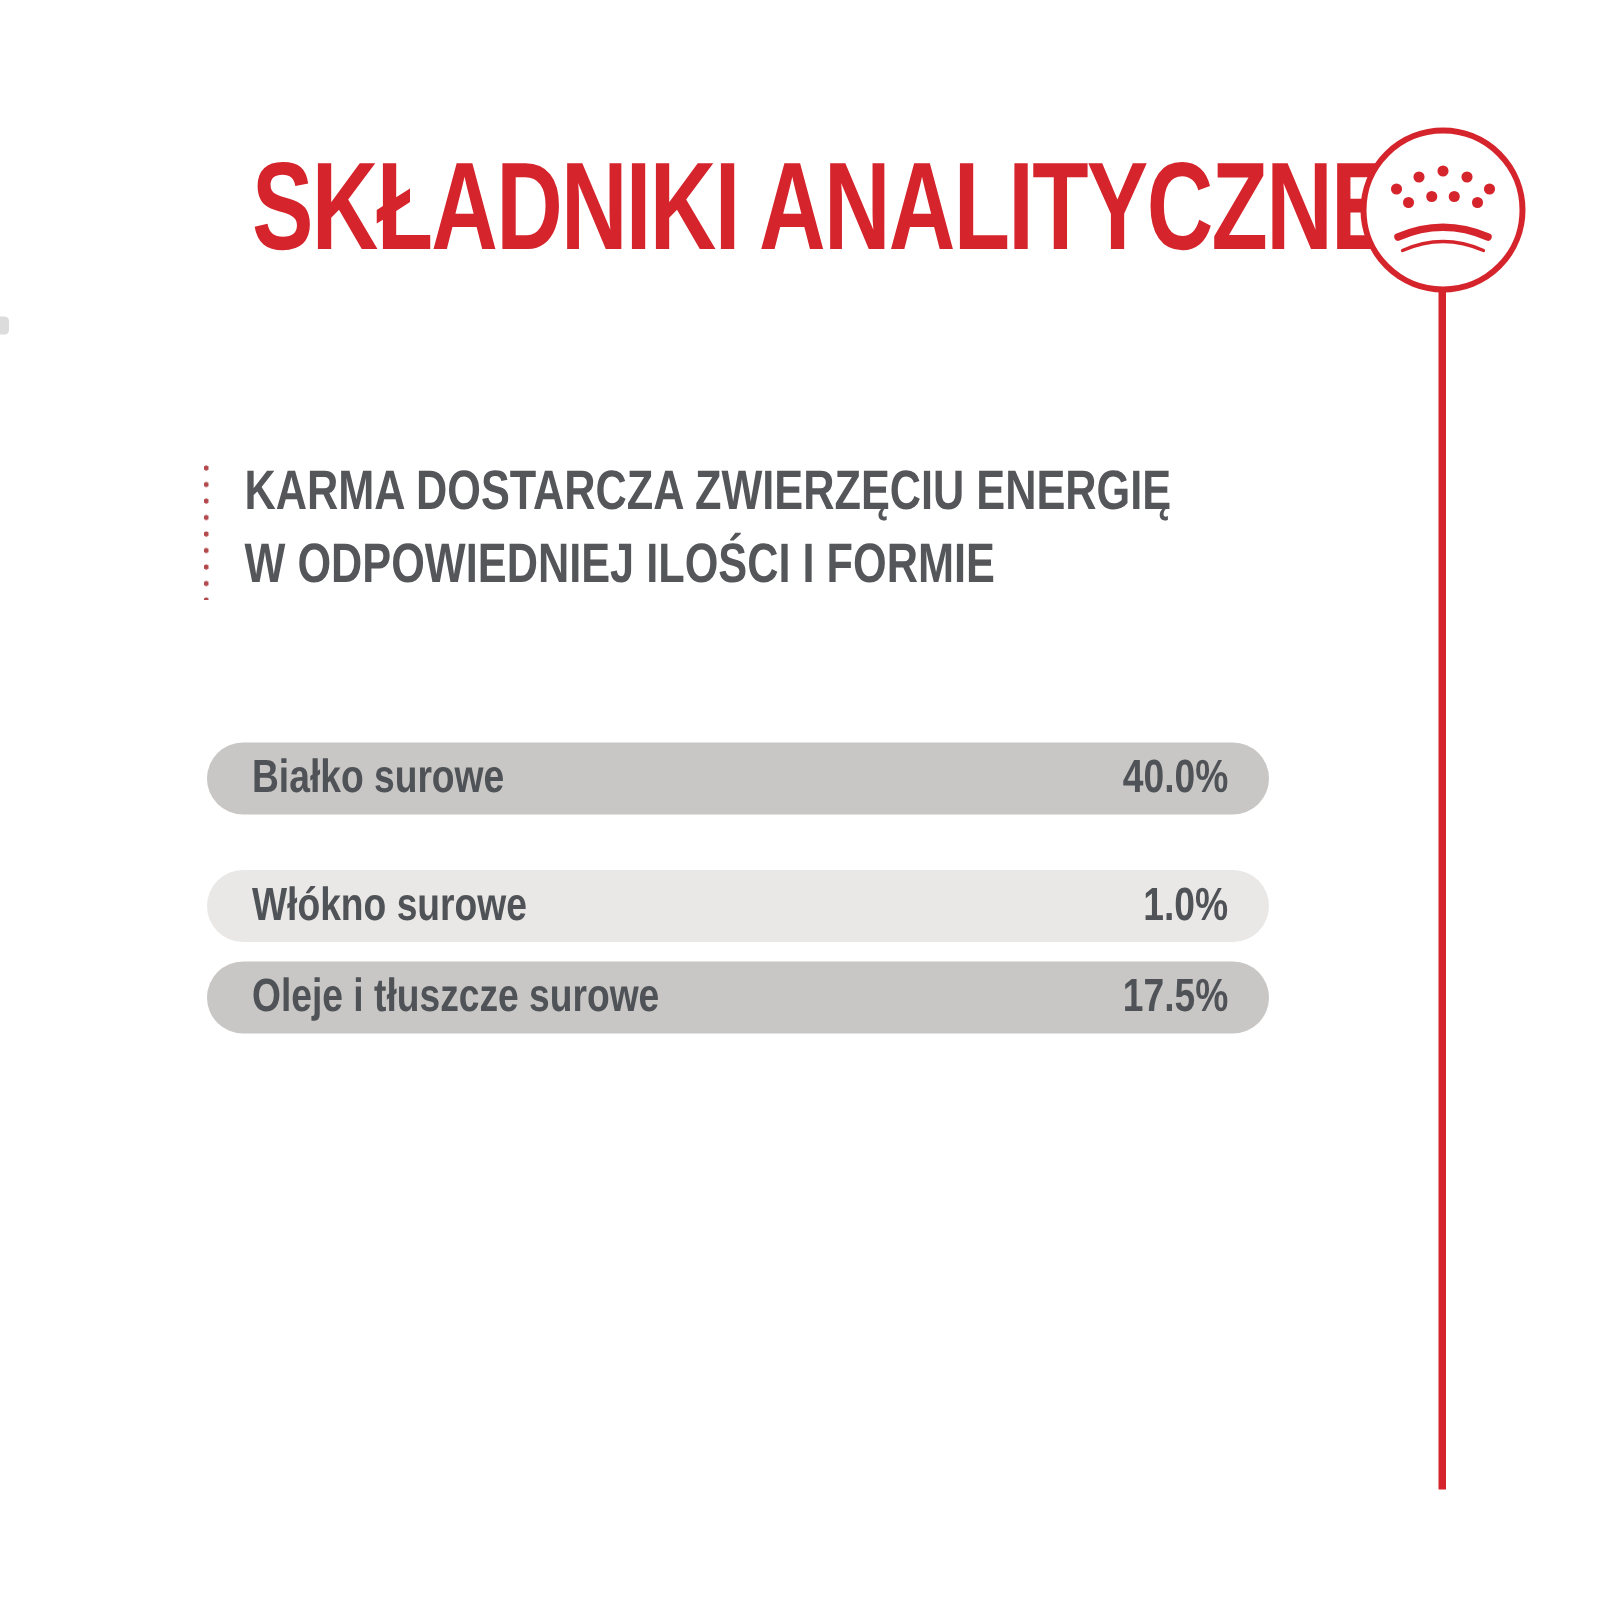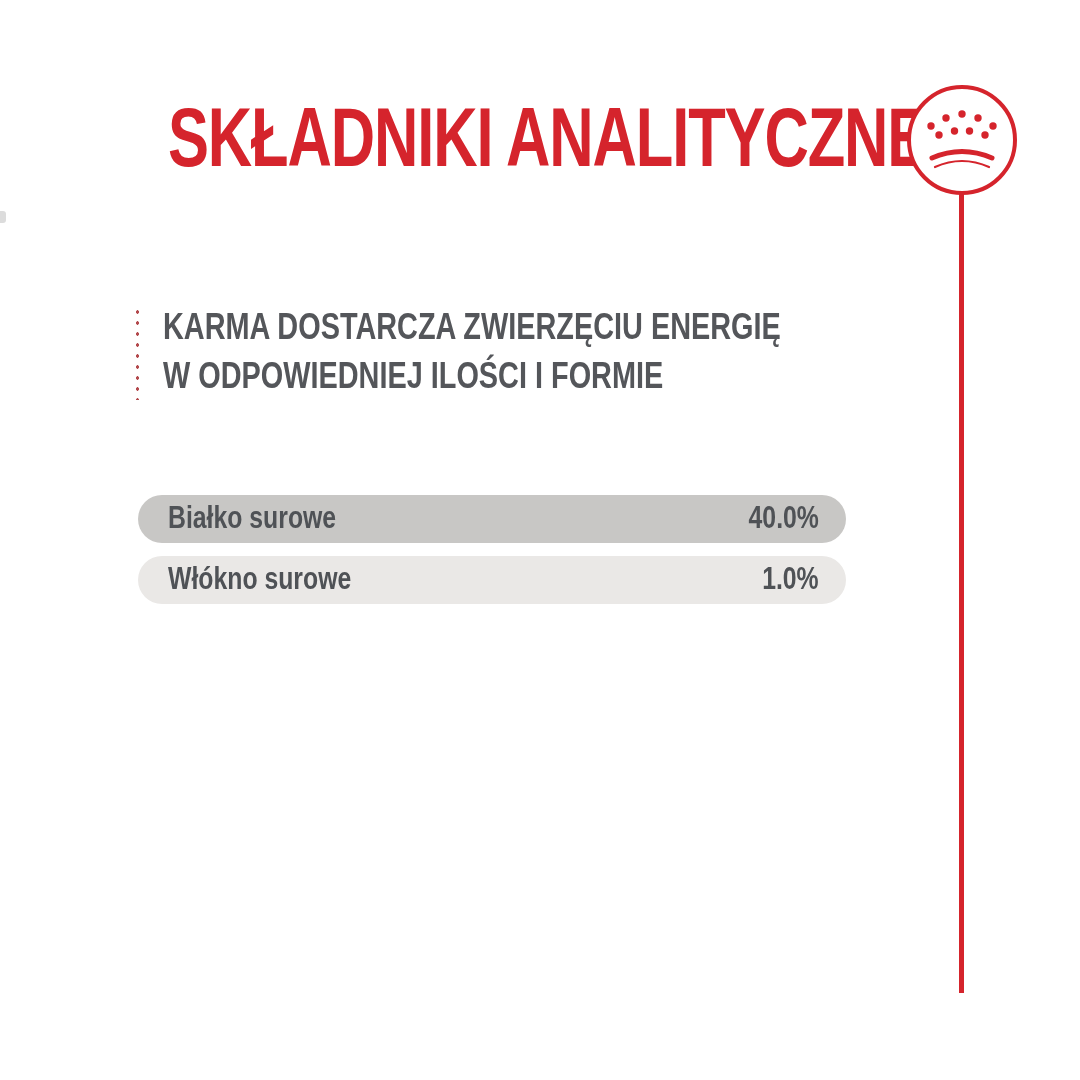--- a/index.html
+++ b/index.html
@@ -99,7 +99,7 @@
     border-radius: 24px;
   }
   .row.dark  { background: #c8c7c5; }
-  .row.light { background: #eae8e6; }
+  .row.light { background: #eae8e6; margin-top: 24px; }
   .row-label, .row-value {
     position: absolute;
     top: 50%;

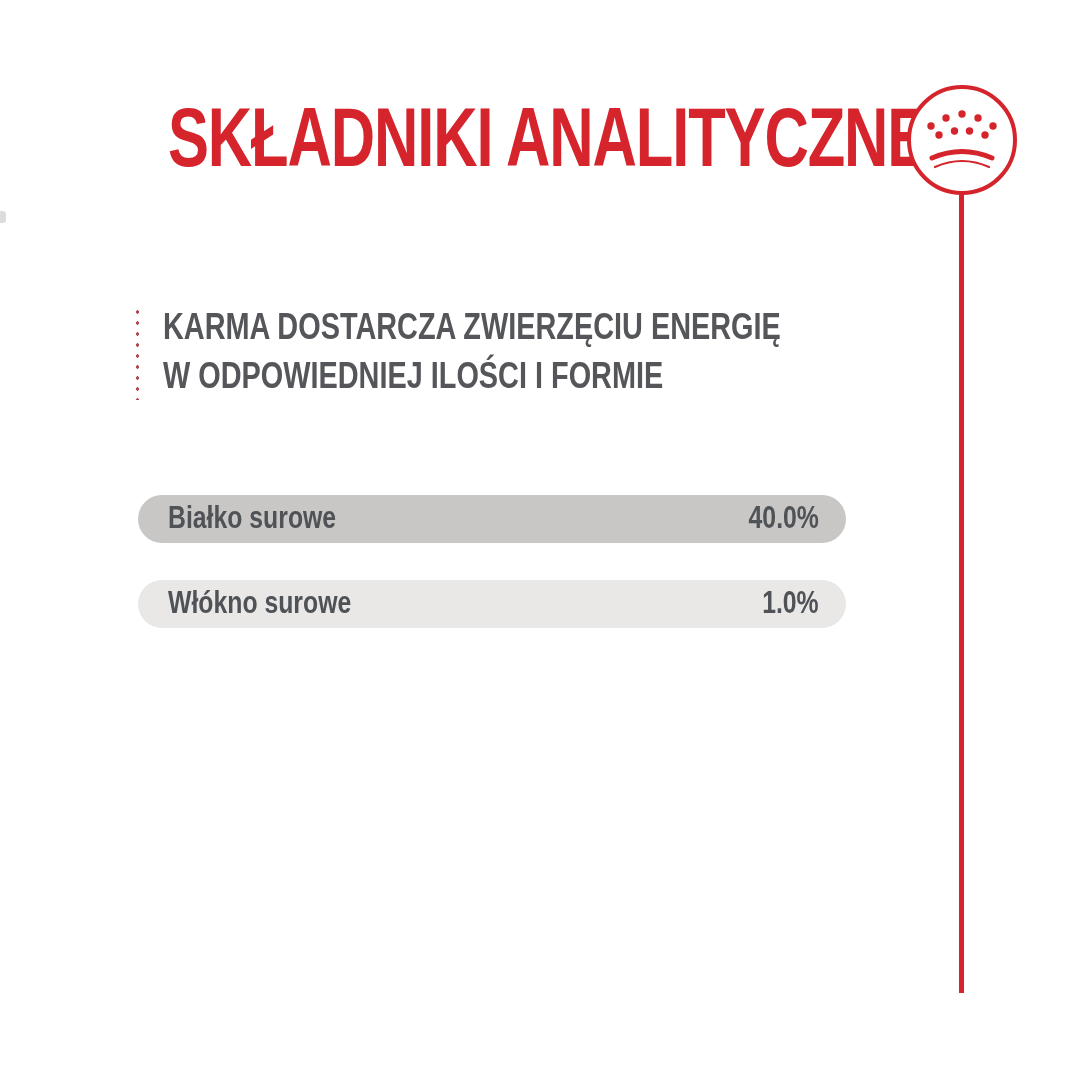--- a/index.html
+++ b/index.html
@@ -175,6 +175,10 @@
       <span class="row-label">Włókno surowe</span>
       <span class="row-value">1.0%</span>
     </div>
+    <div class="row dark">
+      <span class="row-label">Oleje i tłuszcze surowe</span>
+      <span class="row-value">17.5%</span>
+    </div>
   </div>
 
 </div>

